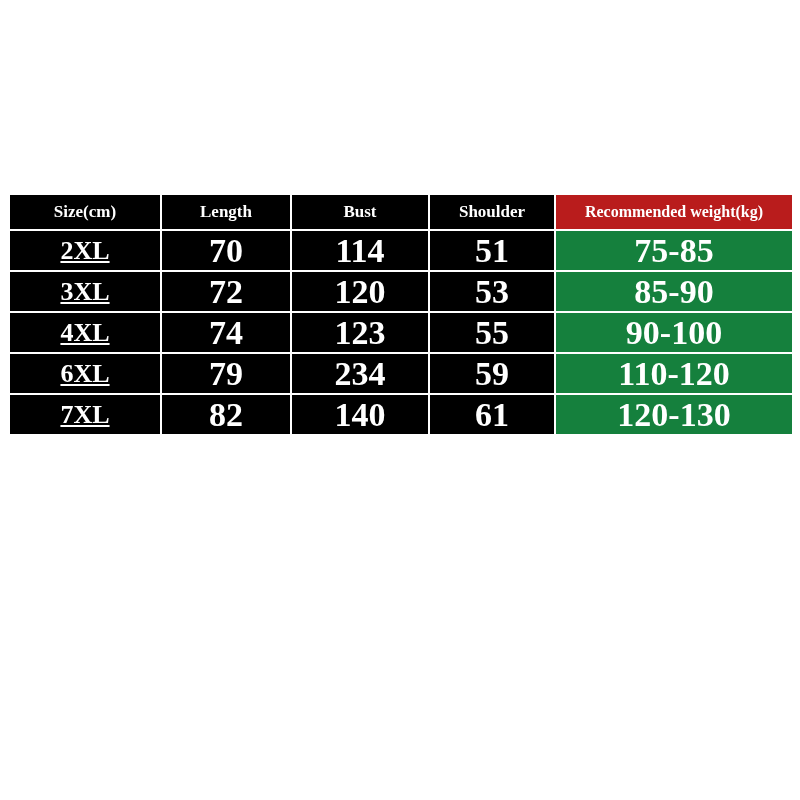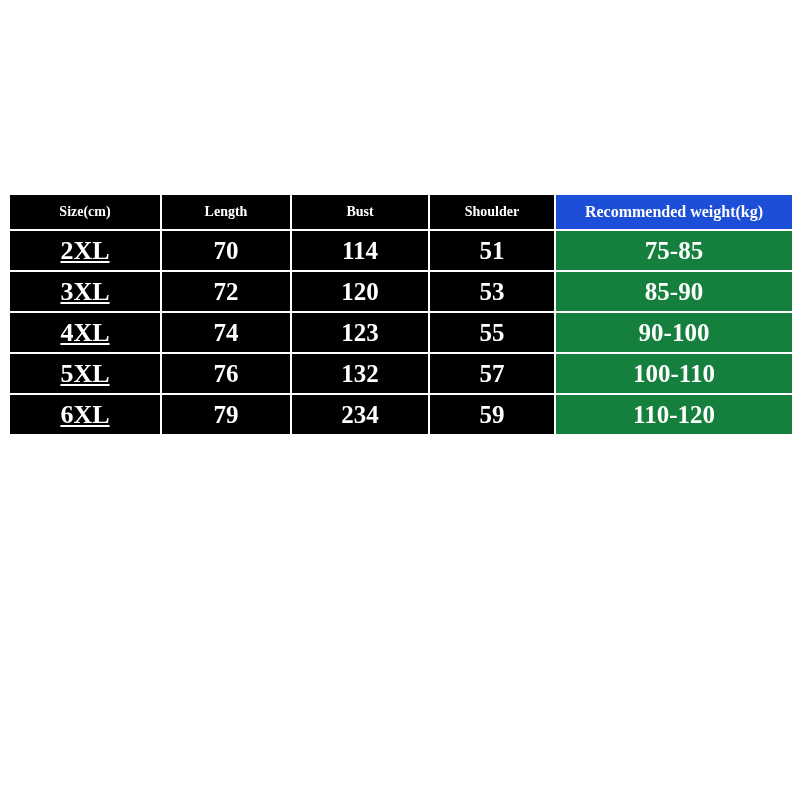--- a/index.html
+++ b/index.html
@@ -39,7 +39,7 @@
   }
   .size-chart thead th {
     height: 34px;
-    font-size: 14px;
+    font-size: 17px;
     letter-spacing: 0px;
   }
   .size-chart tbody td {

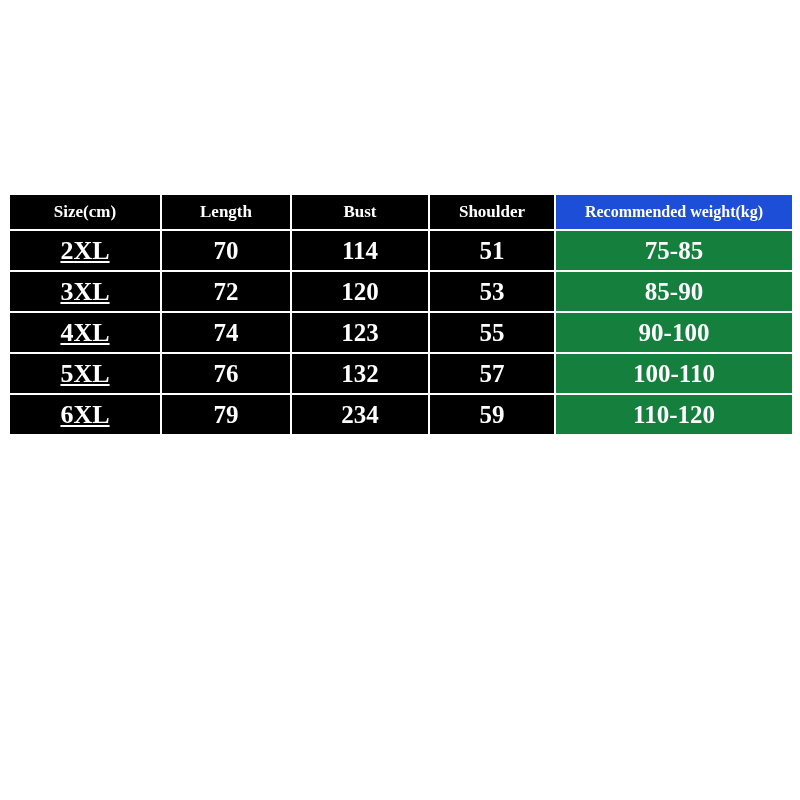--- a/index.html
+++ b/index.html
@@ -60,7 +60,7 @@
     color: #000000;
   }
   .weight-head {
-    background: #1d4ed8;
+    background: #b91c1c;
     color: #000000;
   }
   .size-chart tbody td.size-cell {

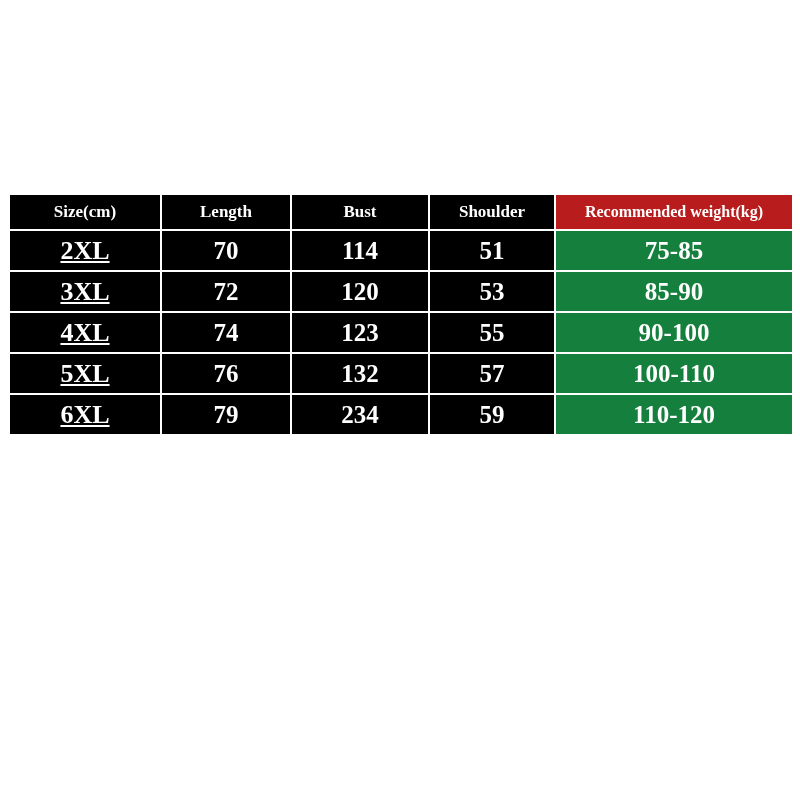--- a/index.html
+++ b/index.html
@@ -44,7 +44,7 @@
   }
   .size-chart tbody td {
     height: 39px;
-    font-size: 25px;
+    font-size: 34px;
   }
   .col-size   { width: 152px; }
   .col-length { width: 130px; }

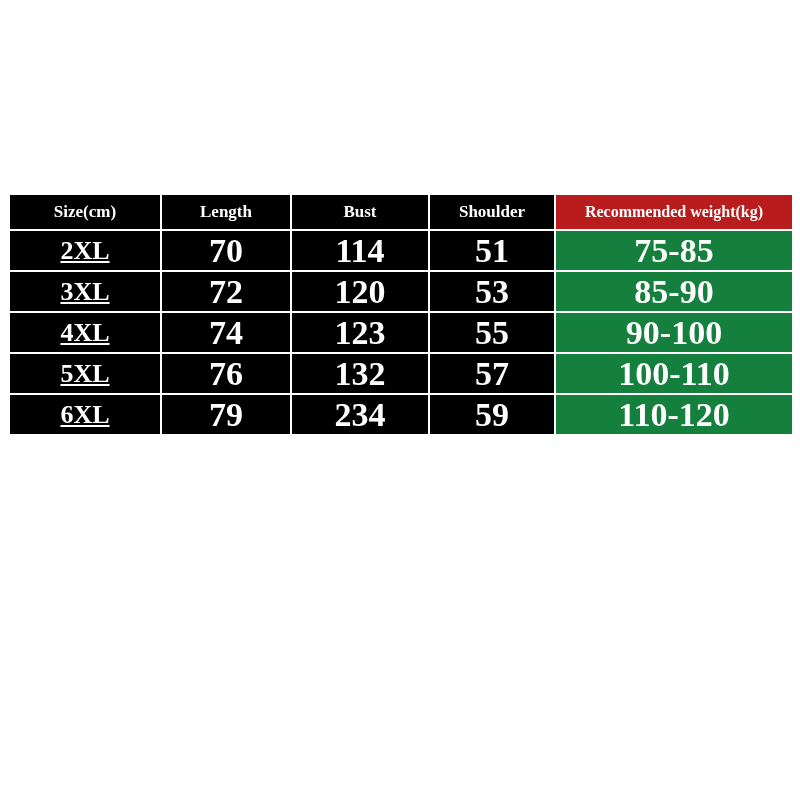--- a/index.html
+++ b/index.html
@@ -112,13 +112,6 @@
         <td class="weight-cell">90-100</td>
       </tr>
       <tr>
-        <td class="size-cell">5XL</td>
-        <td>76</td>
-        <td>132</td>
-        <td>57</td>
-        <td class="weight-cell">100-110</td>
-      </tr>
-      <tr>
         <td class="size-cell">6XL</td>
         <td>79</td>
         <td>234</td>

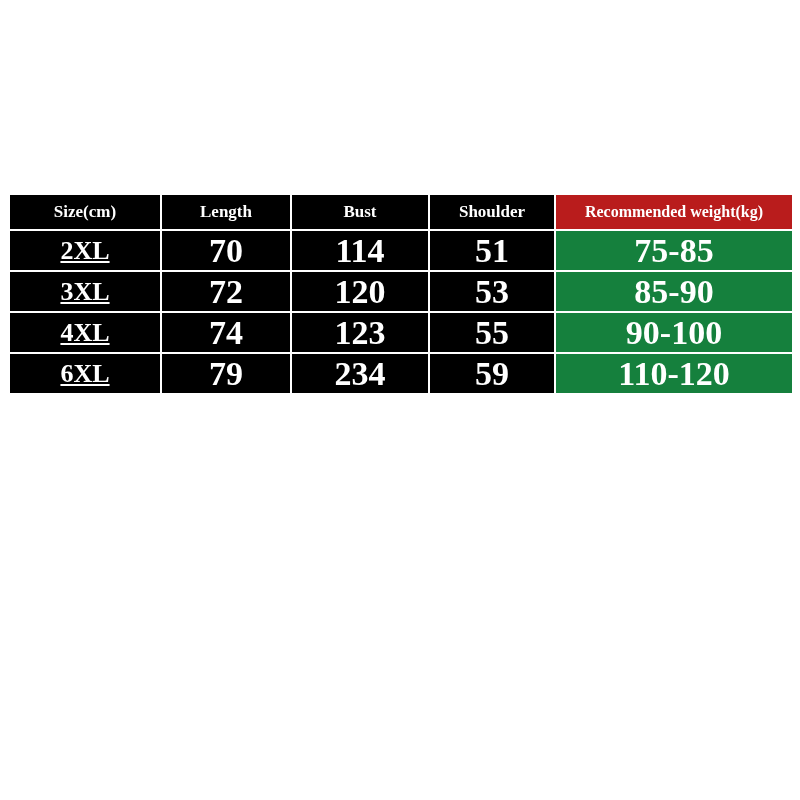--- a/index.html
+++ b/index.html
@@ -118,6 +118,13 @@
         <td>59</td>
         <td class="weight-cell">110-120</td>
       </tr>
+      <tr>
+        <td class="size-cell">7XL</td>
+        <td>82</td>
+        <td>140</td>
+        <td>61</td>
+        <td class="weight-cell">120-130</td>
+      </tr>
     </tbody>
   </table>
 </div>

